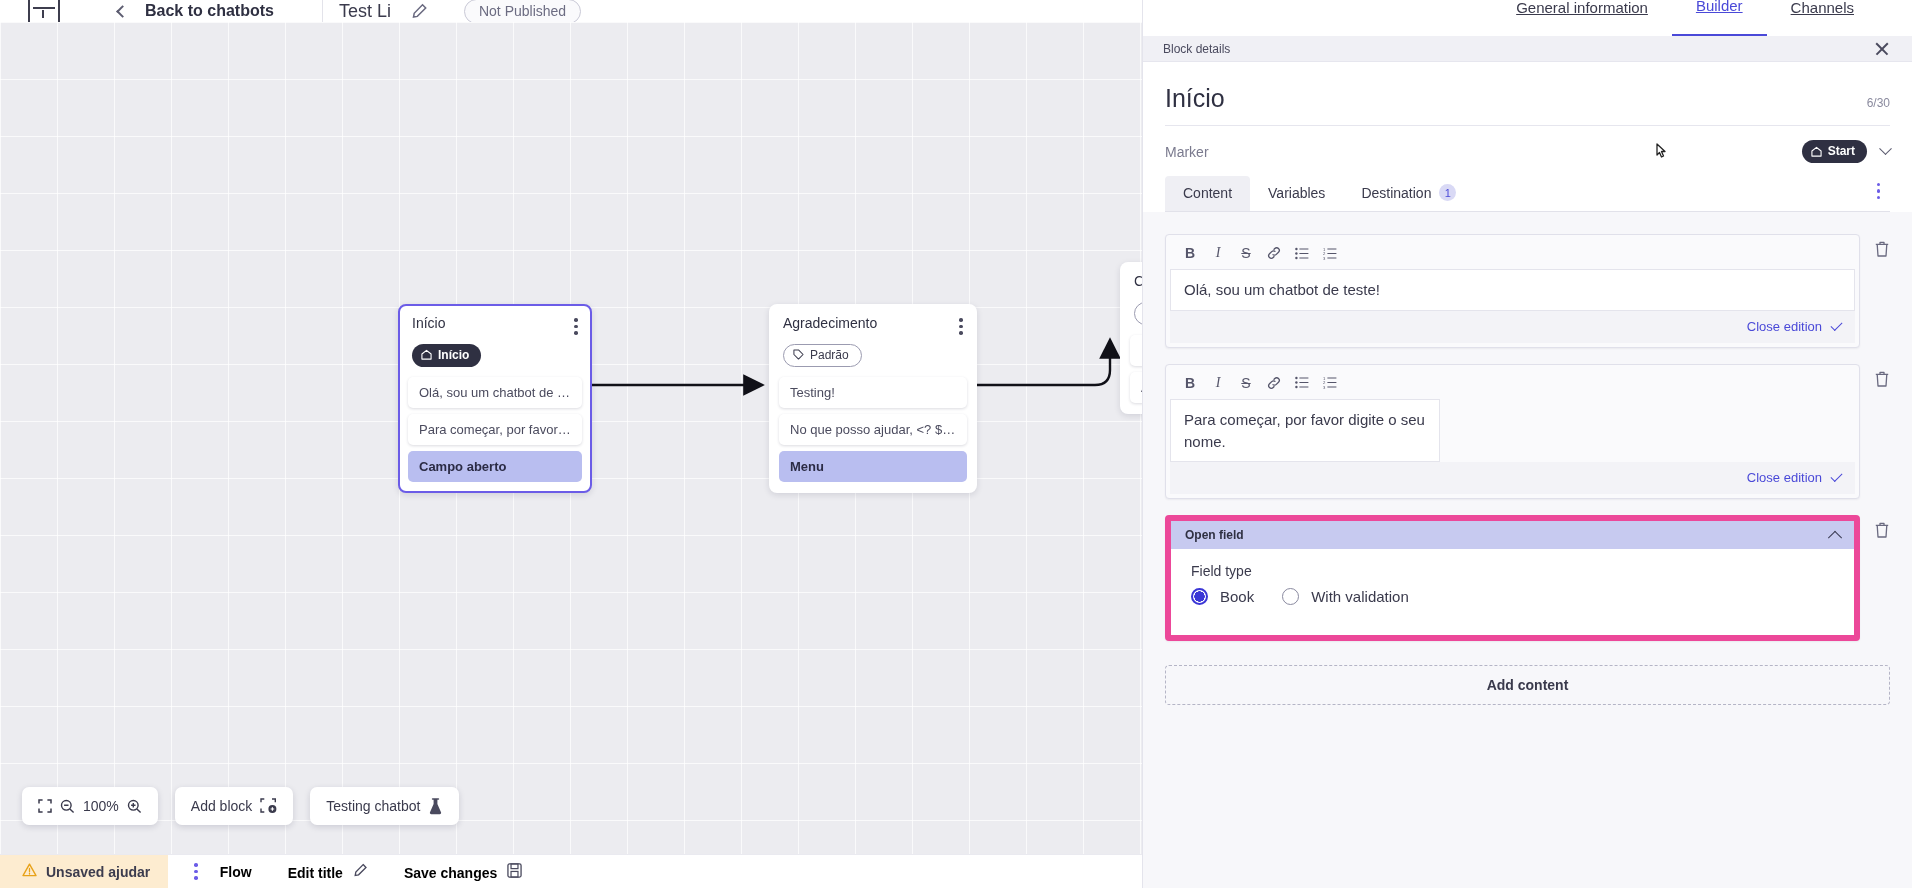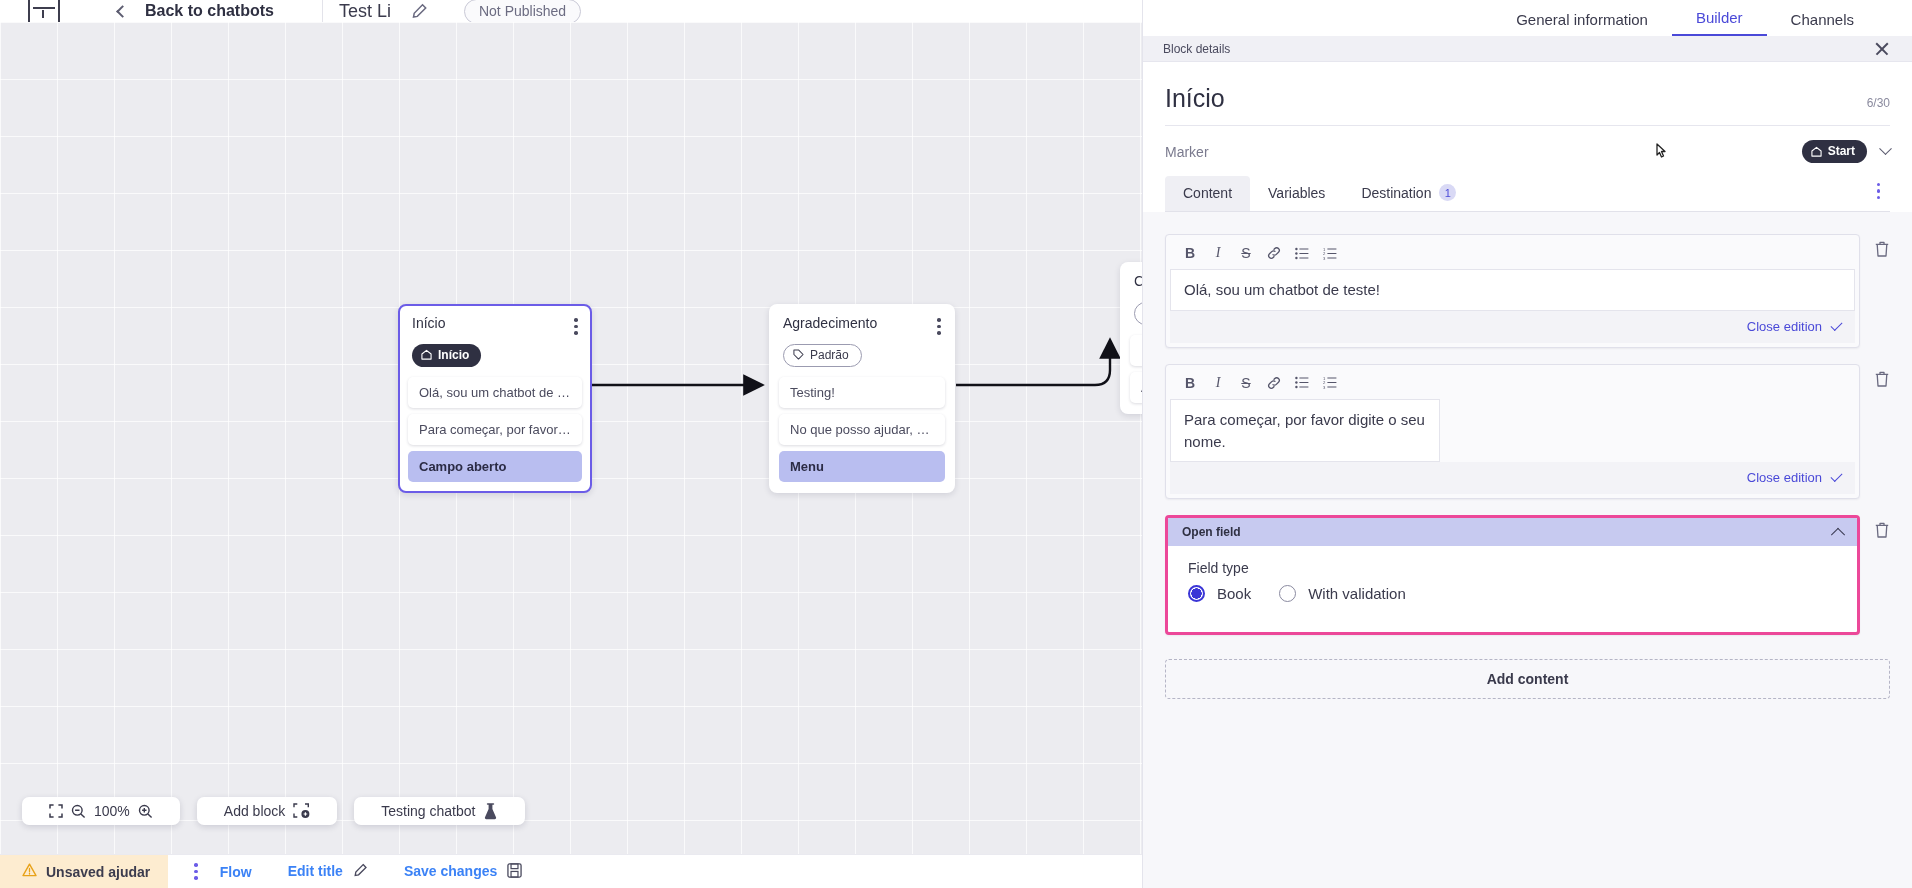--- a/index.html
+++ b/index.html
@@ -174,7 +174,7 @@
   }
   .ptab {
     font-size: 15px; color: #3a3a4c;
-    padding: 0 24px 8px; cursor: pointer; white-space: nowrap;
+    padding: 0 24px 20px; cursor: pointer; white-space: nowrap; text-decoration: underline;
   }
   .ptab.active { color: #4a49d8; border-bottom: 2px solid #4a49d8; font-weight: normal; }
 

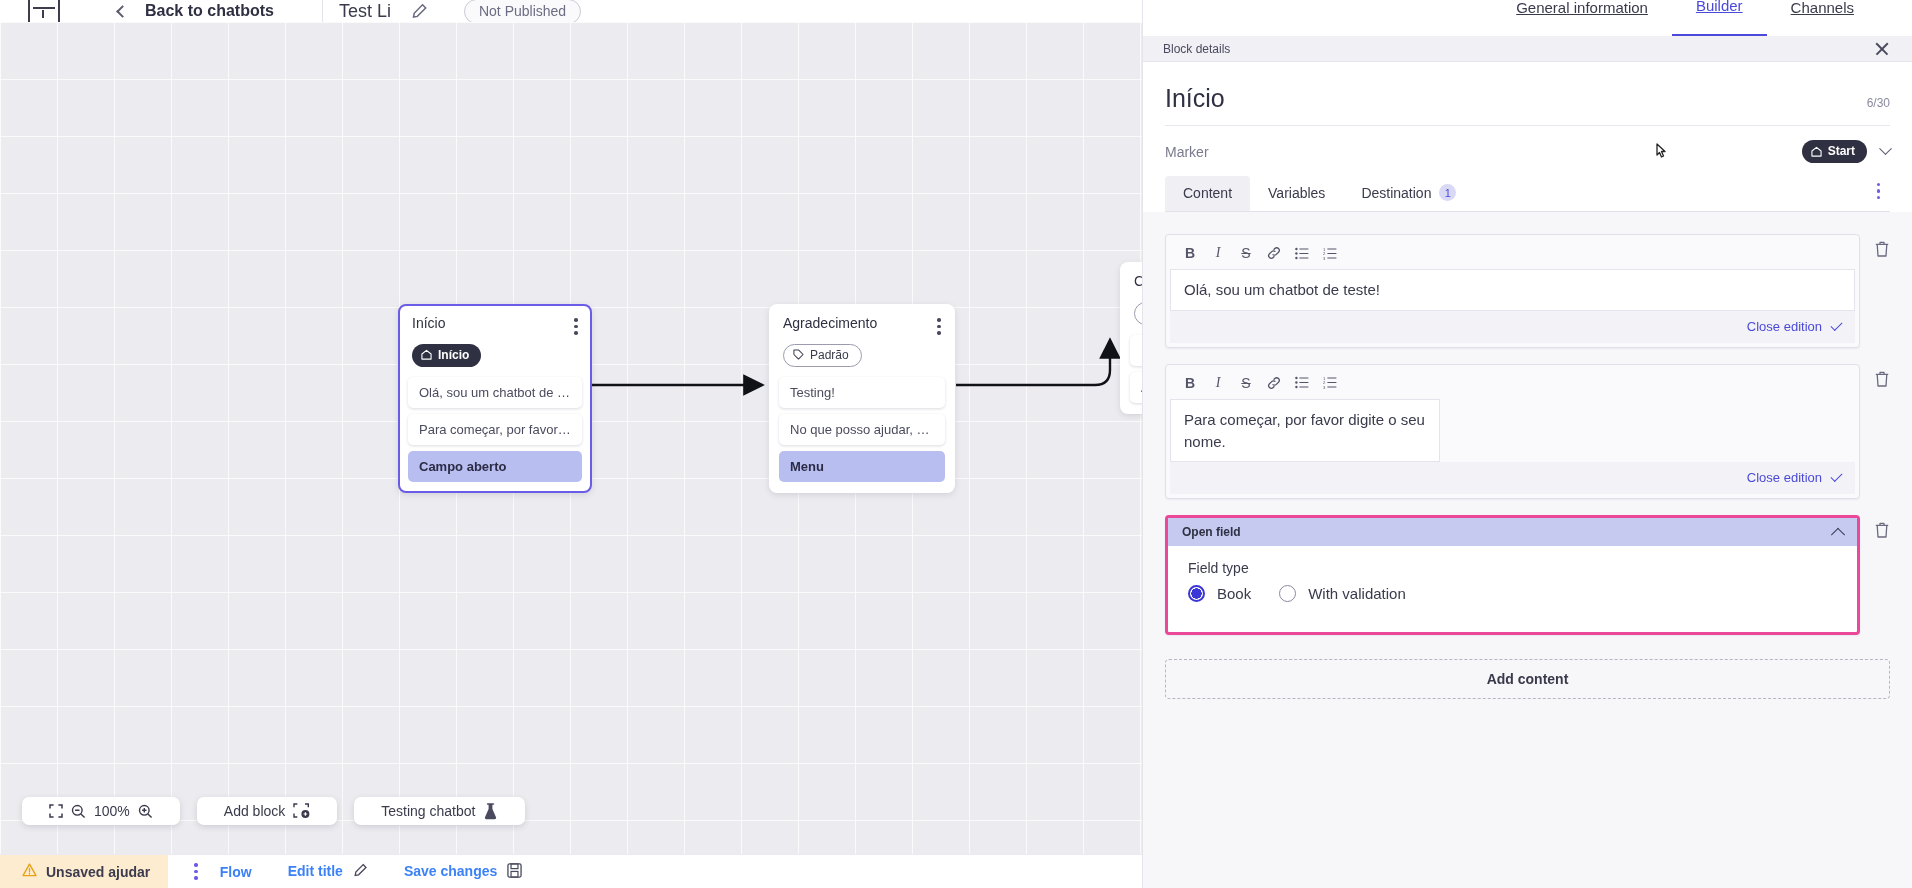--- a/index.html
+++ b/index.html
@@ -357,7 +357,7 @@
     </div>
   </div>
 
-  <div class="block" style="left:769px; top:282px; width:186px;">
+  <div class="block" style="left:769px; top:282px; width:208px;">
     <div class="blk-head">
       <span class="blk-title">Agradecimento</span>
       <span class="blk-dots">

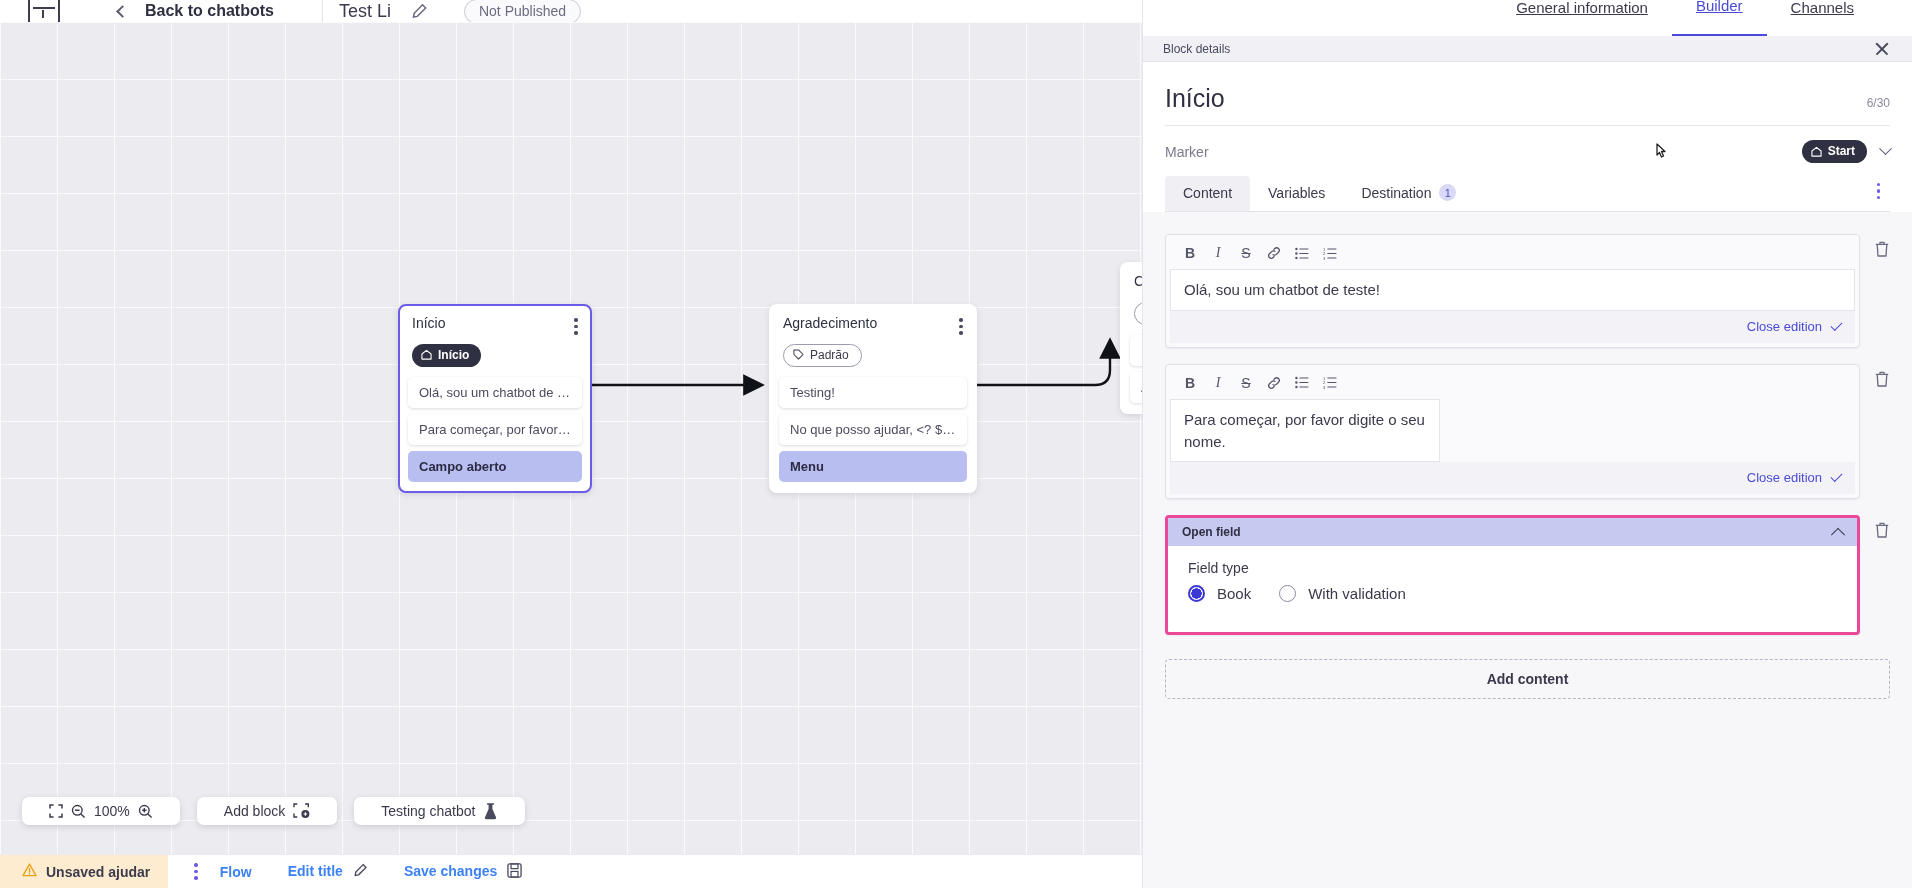--- a/index.html
+++ b/index.html
@@ -270,7 +270,7 @@
 
   .field-card {
     flex: 1; background: #fff;
-    border: 3px solid #ec4899; border-radius: 4px;
+    border: 6px solid #ec4899; border-radius: 4px;
     box-shadow: 0 1px 2px rgba(30,30,60,0.06);
     overflow: hidden;
   }

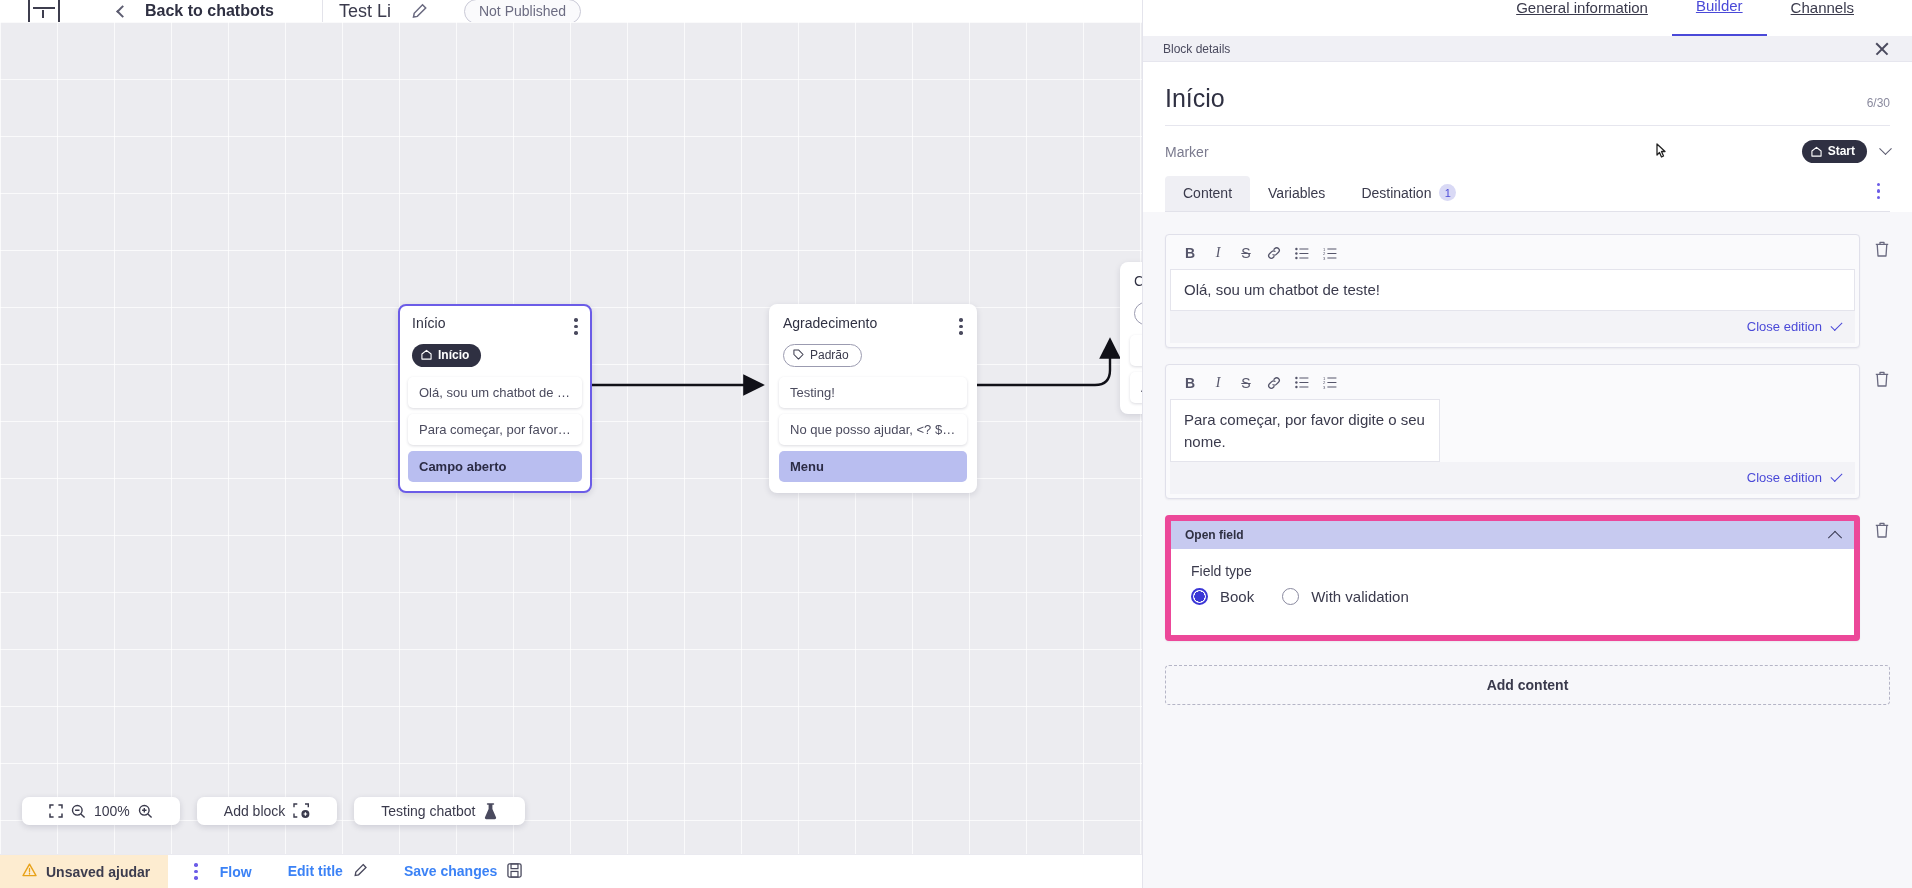--- a/index.html
+++ b/index.html
@@ -130,8 +130,8 @@
   .tb-pill {
     background: #fff; border-radius: 7px;
     box-shadow: 0 2px 6px rgba(30,30,60,0.15);
-    height: 28px; display: flex; align-items: center;
-    padding: 0 27px; gap: 8px;
+    height: 38px; display: flex; align-items: center;
+    padding: 0 16px; gap: 8px;
     font-size: 14px; color: #3a3a4c; white-space: nowrap;
   }
   .tb-pill svg { display: block; }

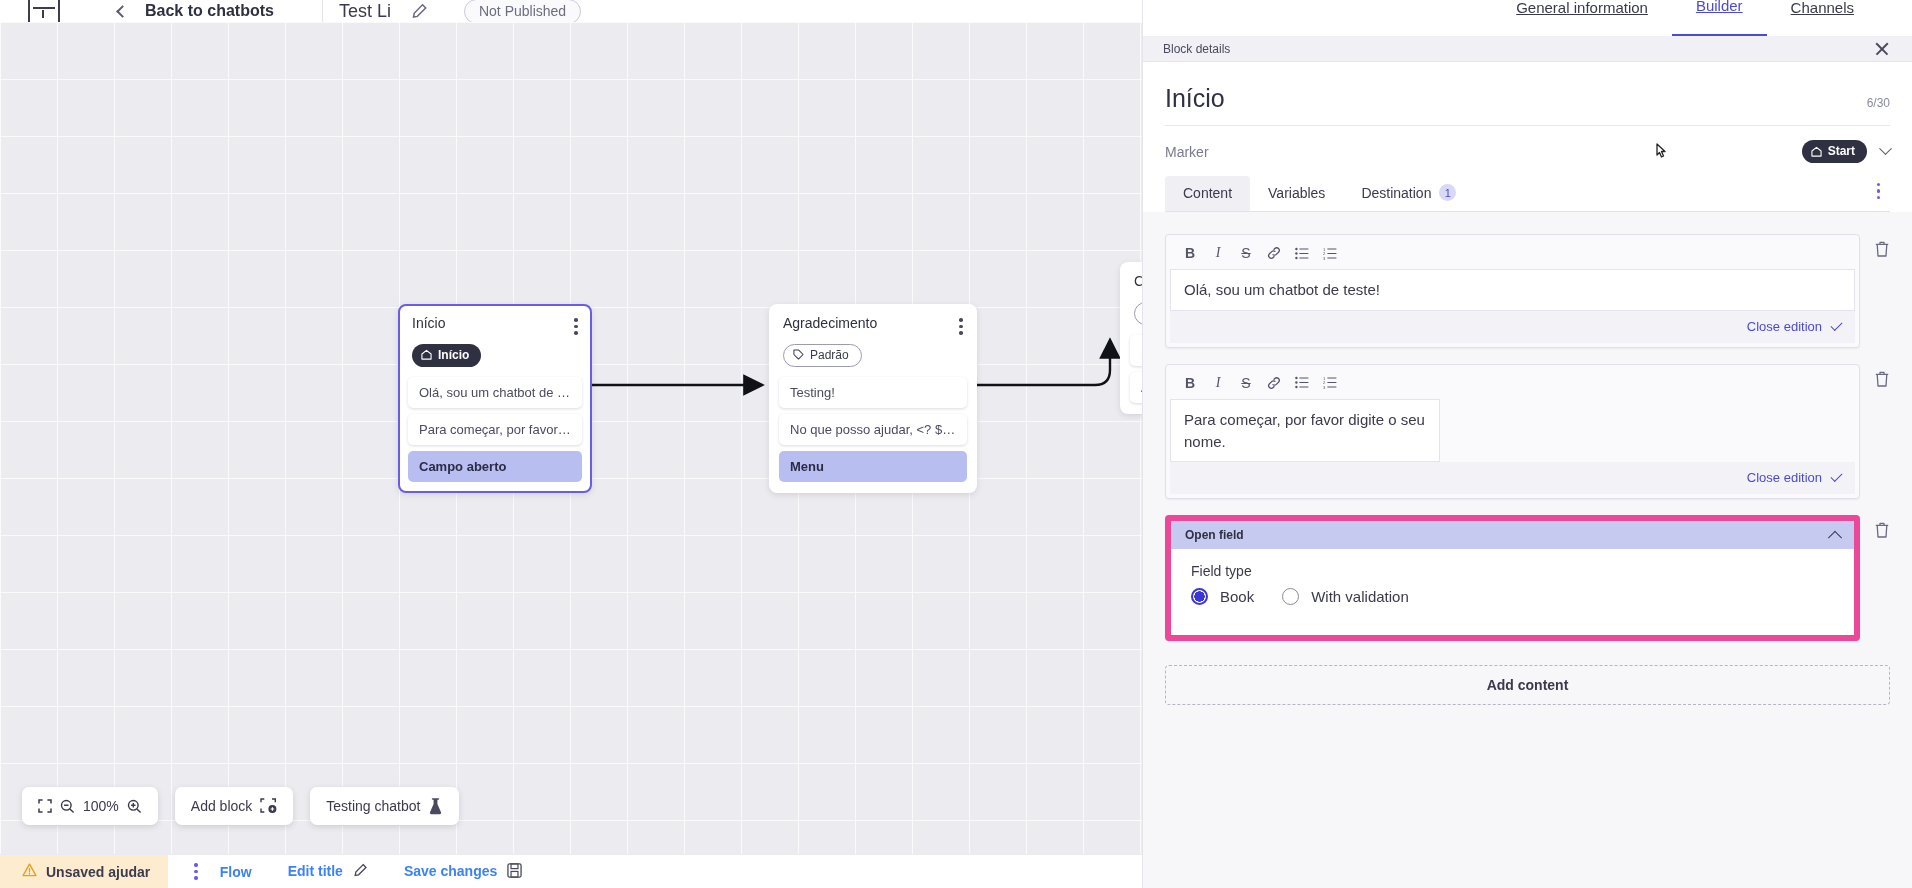--- a/index.html
+++ b/index.html
@@ -154,8 +154,8 @@
   .sb-dots { margin: 0 22px 0 26px; display: flex; flex-direction: column; gap: 3px; cursor: pointer; }
   .sb-dots i { width: 3.5px; height: 3.5px; border-radius: 50%; background: #6b5ce7; display: block; }
   .sb-item {
-    display: flex; align-items: flex-start; gap: 10px;
-    font-size: 14px; font-weight: bold; color: #3b82f6;
+    display: flex; align-items: flex-end; gap: 10px;
+    font-size: 14px; font-weight: bold; color: #000000;
     margin-right: 36px; white-space: nowrap;
   }
 

